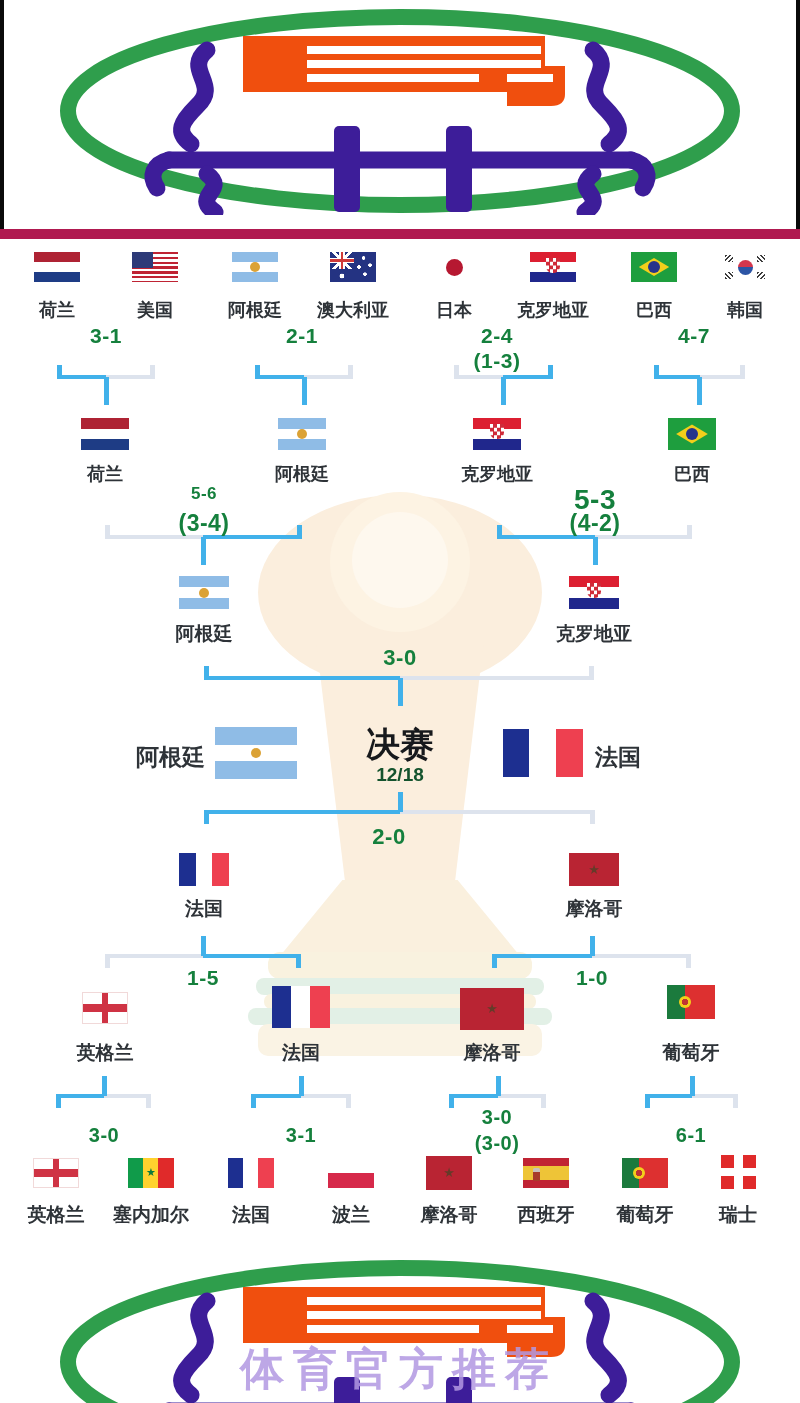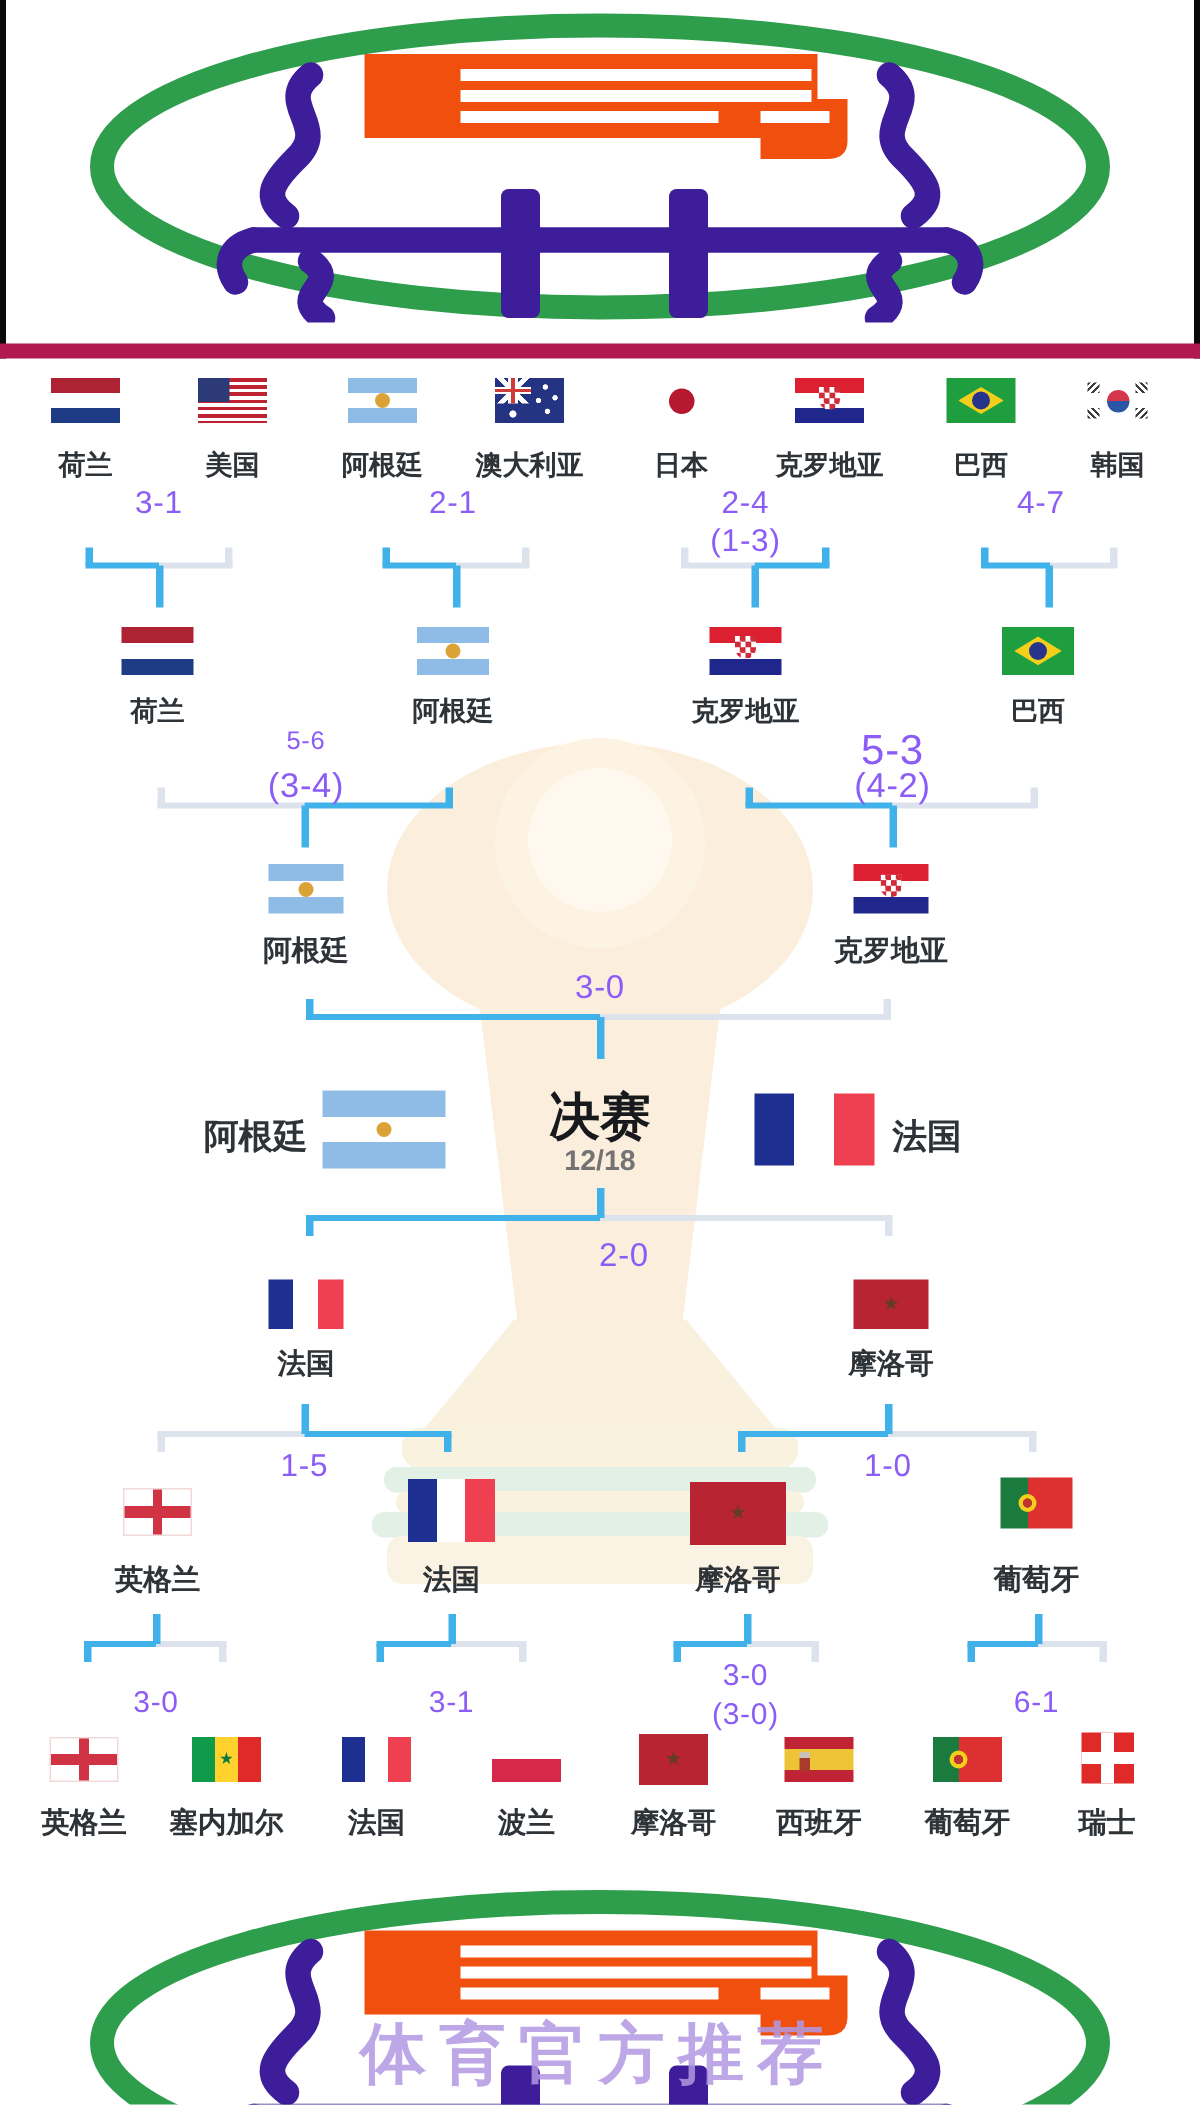--- a/index.html
+++ b/index.html
@@ -14,8 +14,8 @@
   .lbl{position:absolute;transform:translateX(-50%);white-space:nowrap;font-weight:600;
        color:#2e3338;font-size:18px;z-index:4;text-align:center}
   .lbl-r{position:absolute;white-space:nowrap;font-weight:600;color:#2e3338;z-index:4}
-  .score{position:absolute;transform:translateX(-50%);white-space:nowrap;font-weight:400;
-       color:#8b5cf6;font-size:21px;z-index:4;letter-spacing:.5px}
+  .score{position:absolute;transform:translateX(-50%);white-space:nowrap;font-weight:700;
+       color:#15803d;font-size:21px;z-index:4;letter-spacing:.5px}
   .ftitle{position:absolute;transform:translateX(-50%);white-space:nowrap;font-weight:700;
        color:#17191c;font-size:34px;z-index:4}
   .fdate{position:absolute;transform:translateX(-50%);white-space:nowrap;font-weight:700;

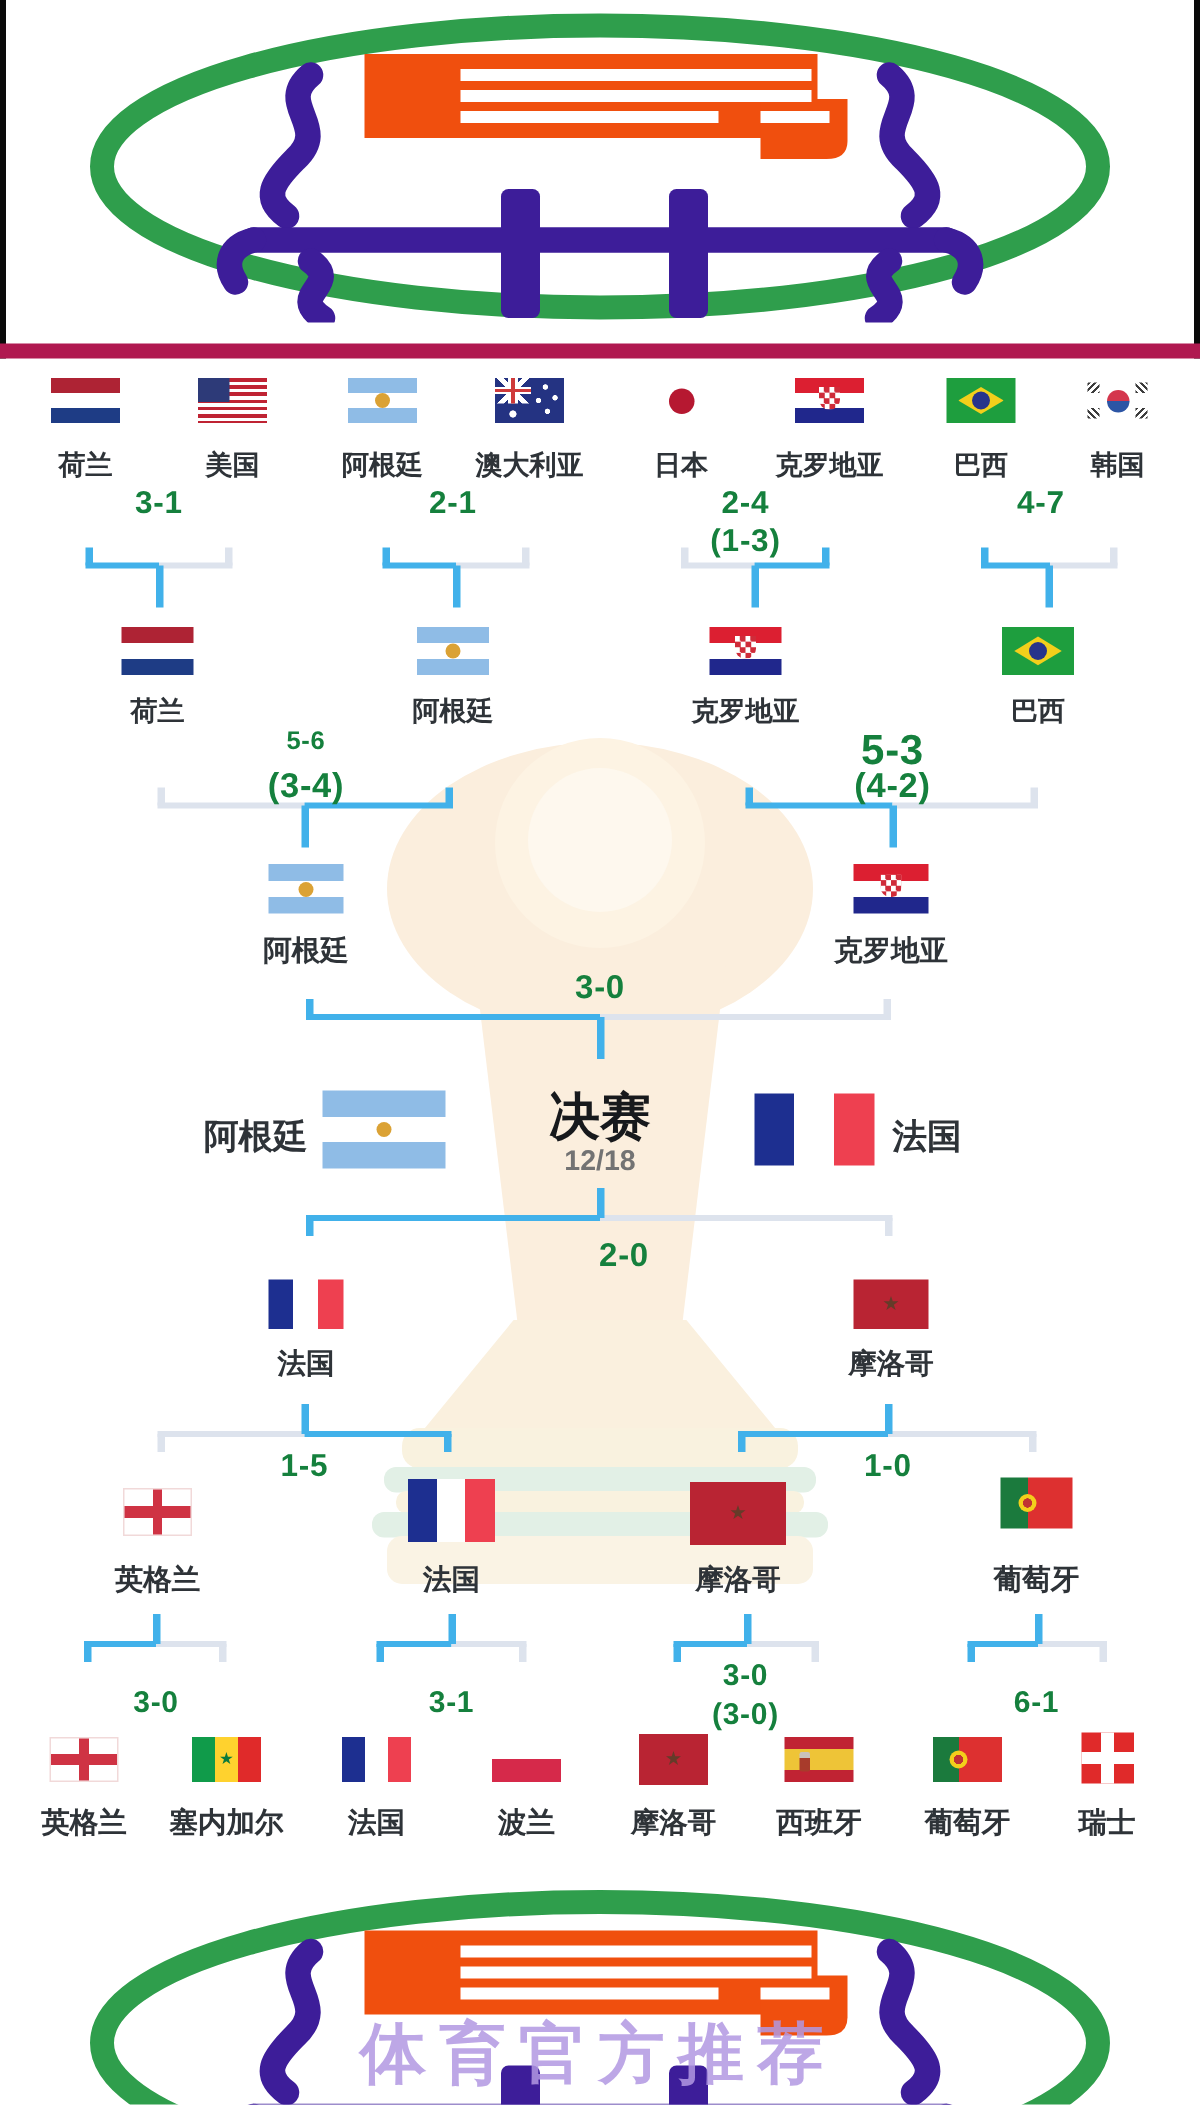--- a/index.html
+++ b/index.html
@@ -19,7 +19,7 @@
   .ftitle{position:absolute;transform:translateX(-50%);white-space:nowrap;font-weight:700;
        color:#17191c;font-size:34px;z-index:4}
   .fdate{position:absolute;transform:translateX(-50%);white-space:nowrap;font-weight:700;
-       color:#737373;font-size:19px;z-index:4}
+       color:#14532d;font-size:19px;z-index:4}
   .wm{position:absolute;z-index:7;font-size:44px;font-weight:600;letter-spacing:9px;
       color:rgba(178,152,226,0.85);white-space:nowrap}
   

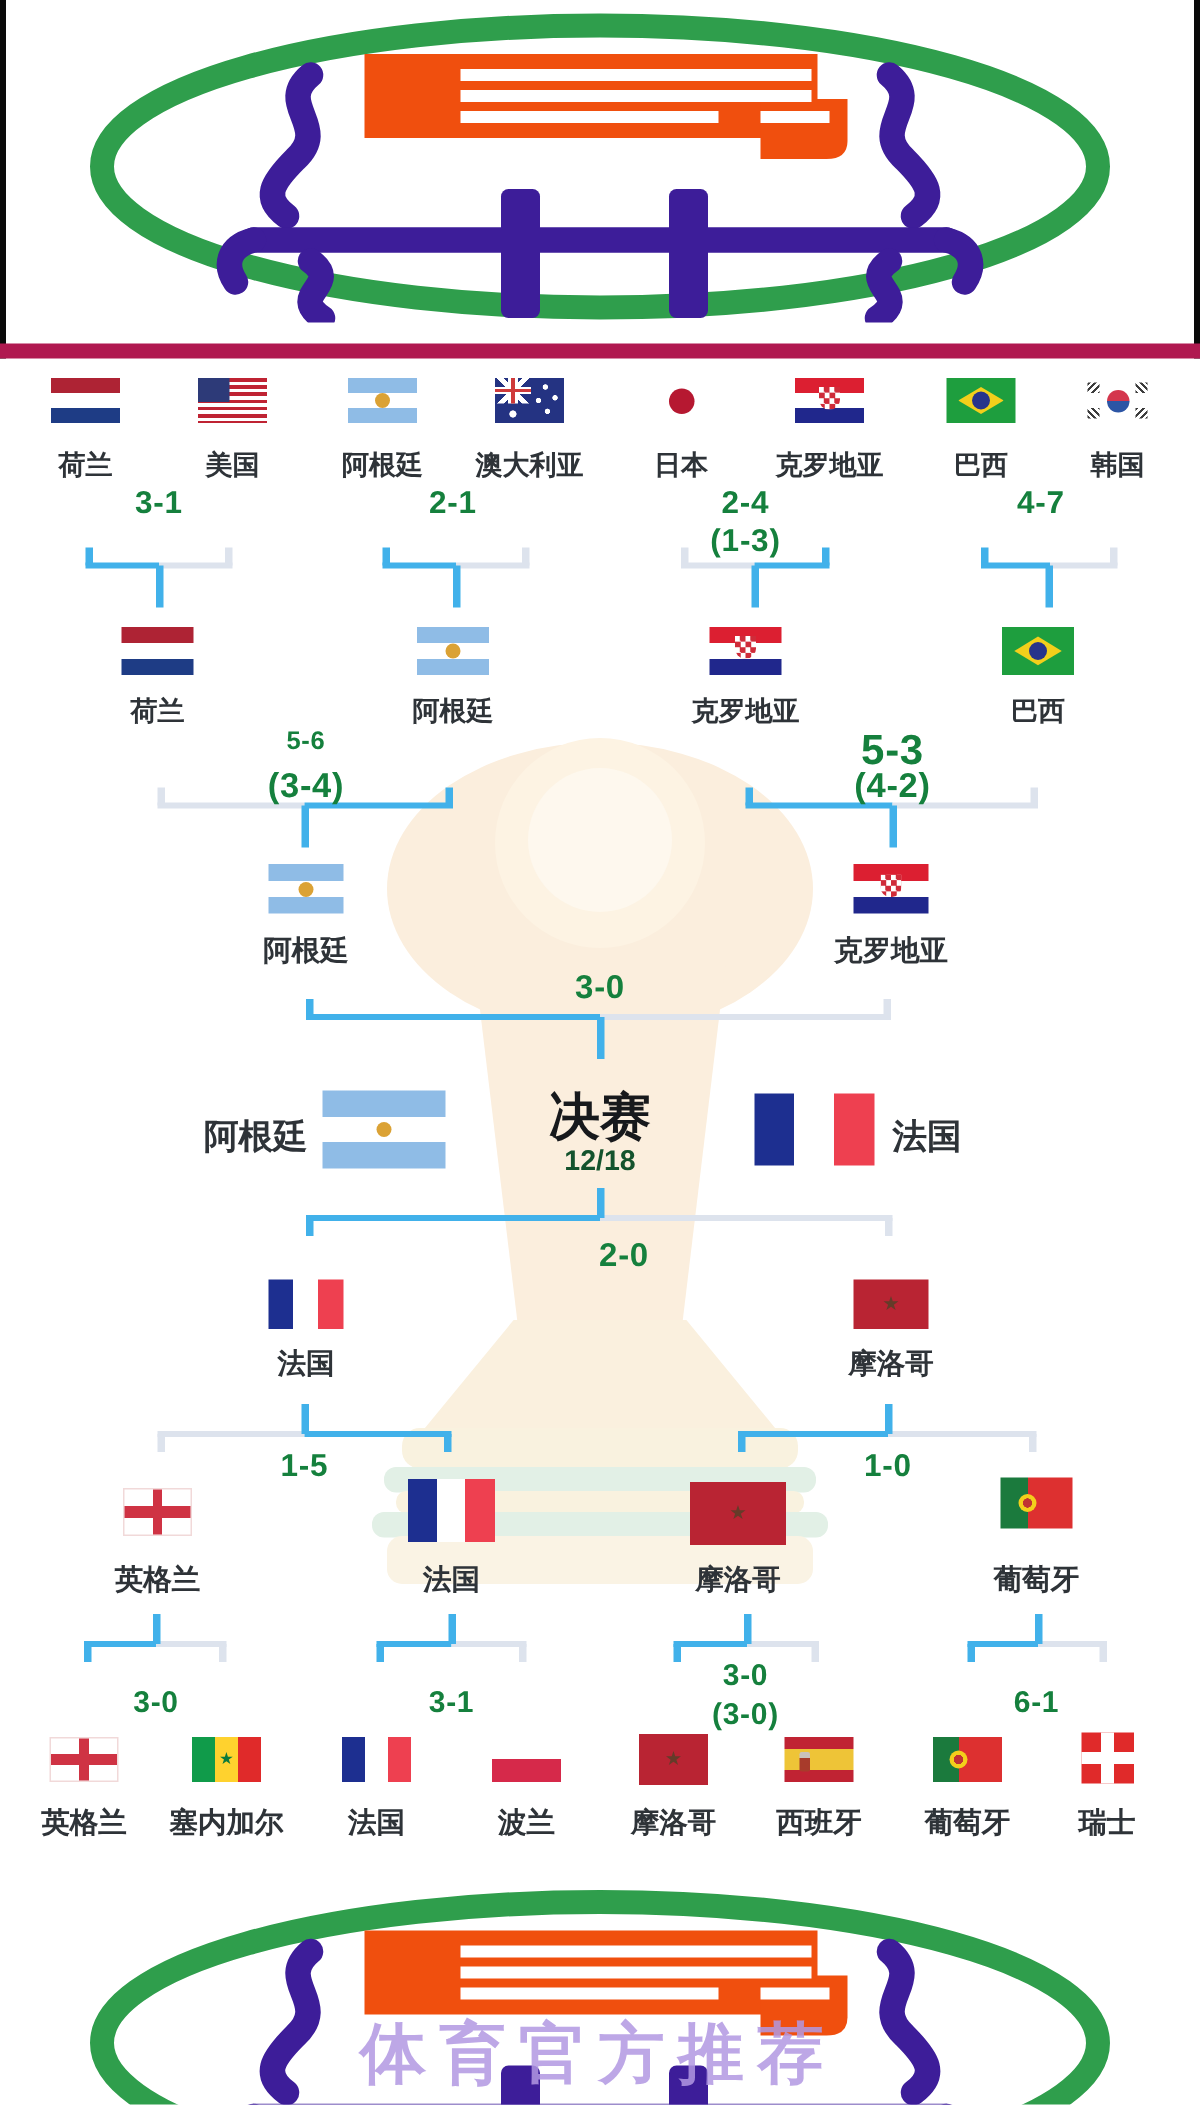--- a/index.html
+++ b/index.html
@@ -247,7 +247,7 @@
   <i class="tkd gry" style="right:0"></i>
   <i class="dru blue" style="left:194px"></i>
 </div>
-<div class="score" style="left:416px;top:824px;font-size:22px">2-0</div>
+<div class="score" style="left:389px;top:824px;font-size:22px">2-0</div>
 
 <div class="flag f-fr" style="left:179px;top:853px;width:50px;height:33px"></div>
 <div class="flag f-ma" style="left:569px;top:853px;width:50px;height:33px"></div>

